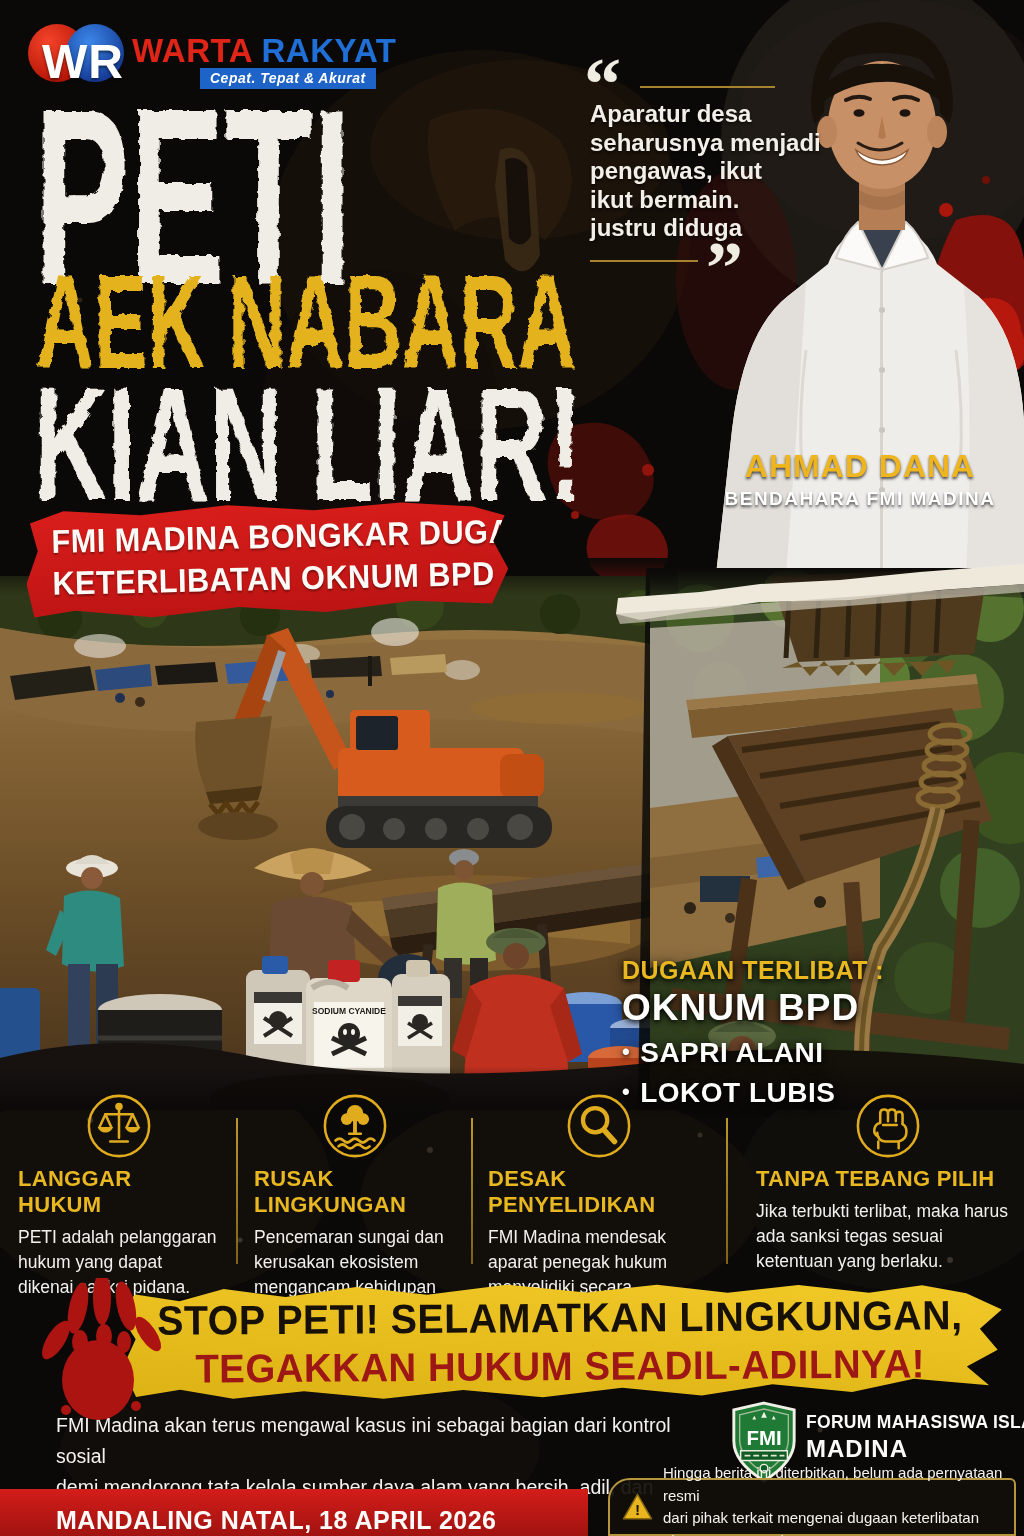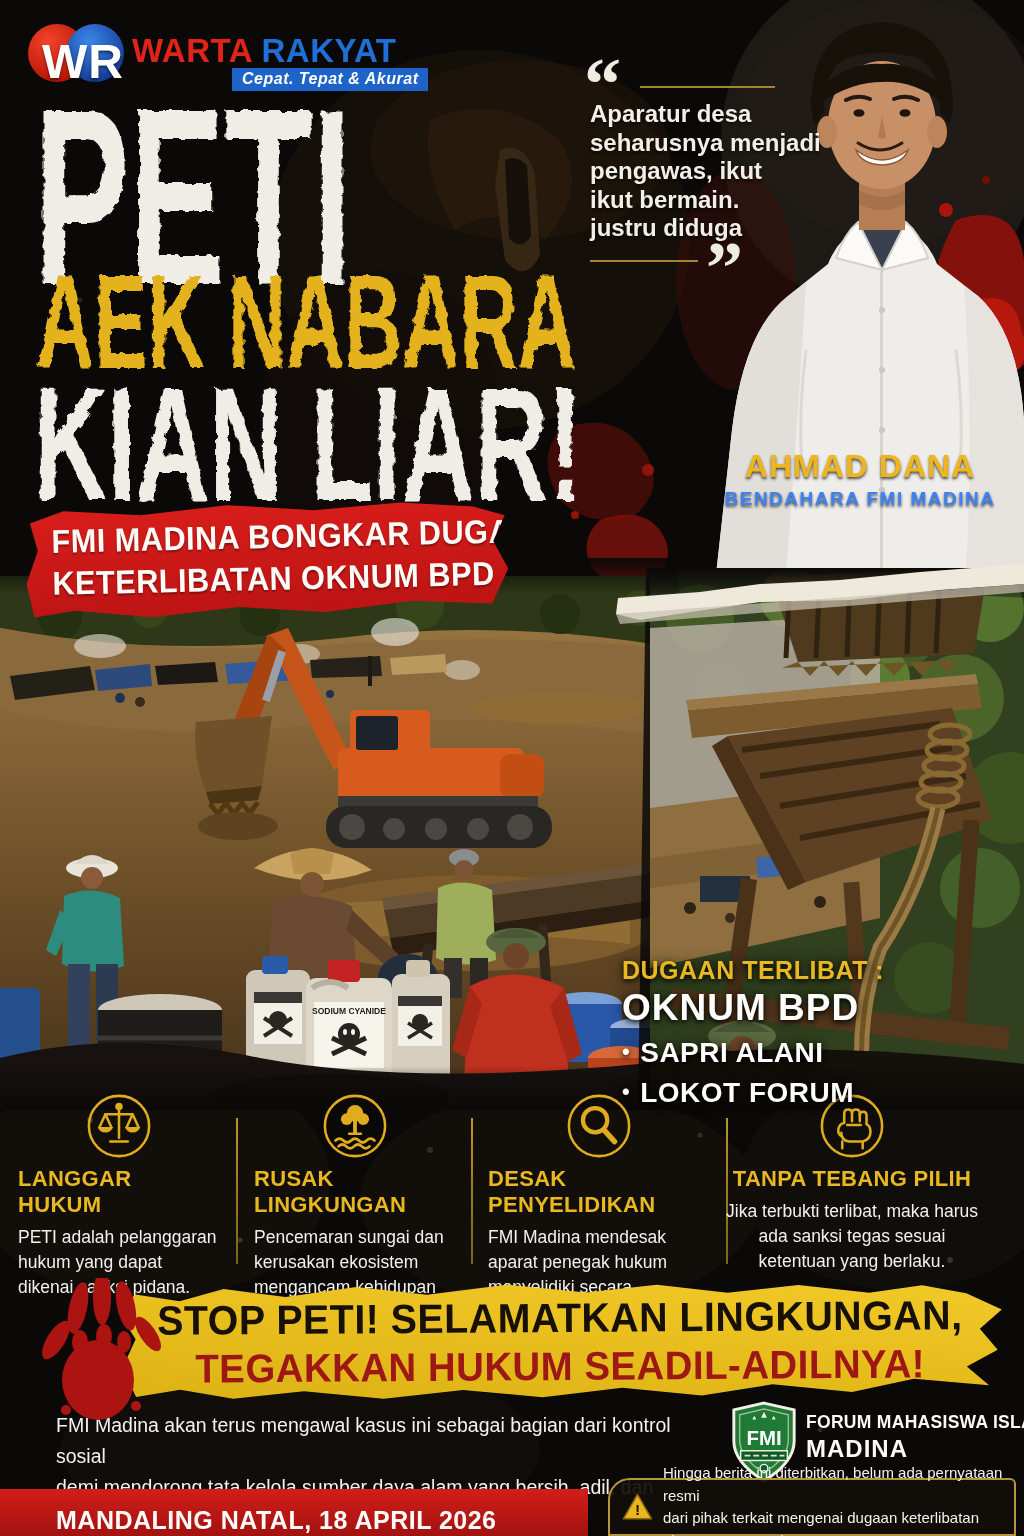--- a/index.html
+++ b/index.html
@@ -24,7 +24,7 @@
   .brand-name .w1{color:#e02418;}
   .brand-name .w2{color:#1f6fd6;}
   .brand-tagline{position:absolute;left:172px;top:46px;background:#1e63c8;color:#fff;
-    font-size:16px;font-weight:bold;font-style:italic;padding:2px 10px 3px;letter-spacing:.5px;white-space:nowrap;margin-left:32px;}
+    font-size:14px;font-weight:bold;font-style:italic;padding:2px 10px 3px;letter-spacing:.5px;white-space:nowrap;}
 
   
   #headline-svg{left:26px;top:86px;z-index:4;}

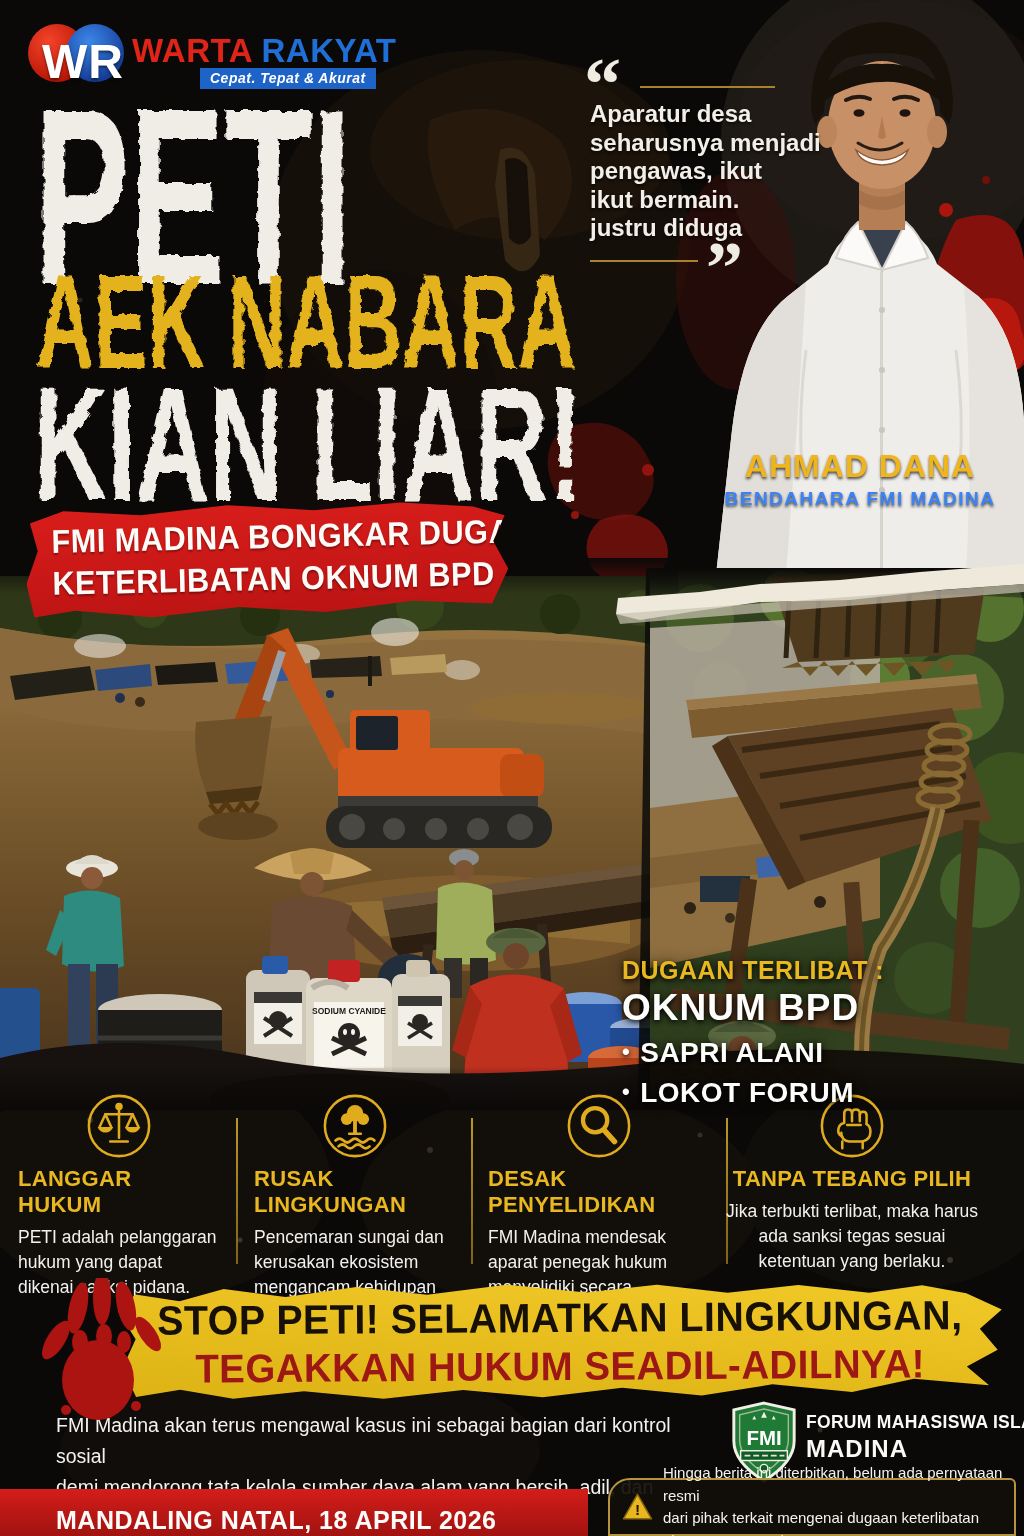--- a/index.html
+++ b/index.html
@@ -54,7 +54,7 @@
   #person-svg{left:656px;top:0;z-index:2;}
   .speaker{left:700px;top:448px;width:320px;text-align:center;z-index:5;}
   .speaker .name{color:#efb51f;font-size:32px;font-weight:bold;letter-spacing:1px;text-shadow:0 2px 3px rgba(0,0,0,.7);}
-  .speaker .role{color:#3b82f6;font-size:19px;font-weight:bold;letter-spacing:1.5px;margin-top:3px;text-shadow:0 2px 3px rgba(0,0,0,.7);}
+  .speaker .role{color:#ffffff;font-size:19px;font-weight:bold;letter-spacing:1.5px;margin-top:3px;text-shadow:0 2px 3px rgba(0,0,0,.7);}
 
   
   #collage-svg{left:0;top:558px;z-index:3;}

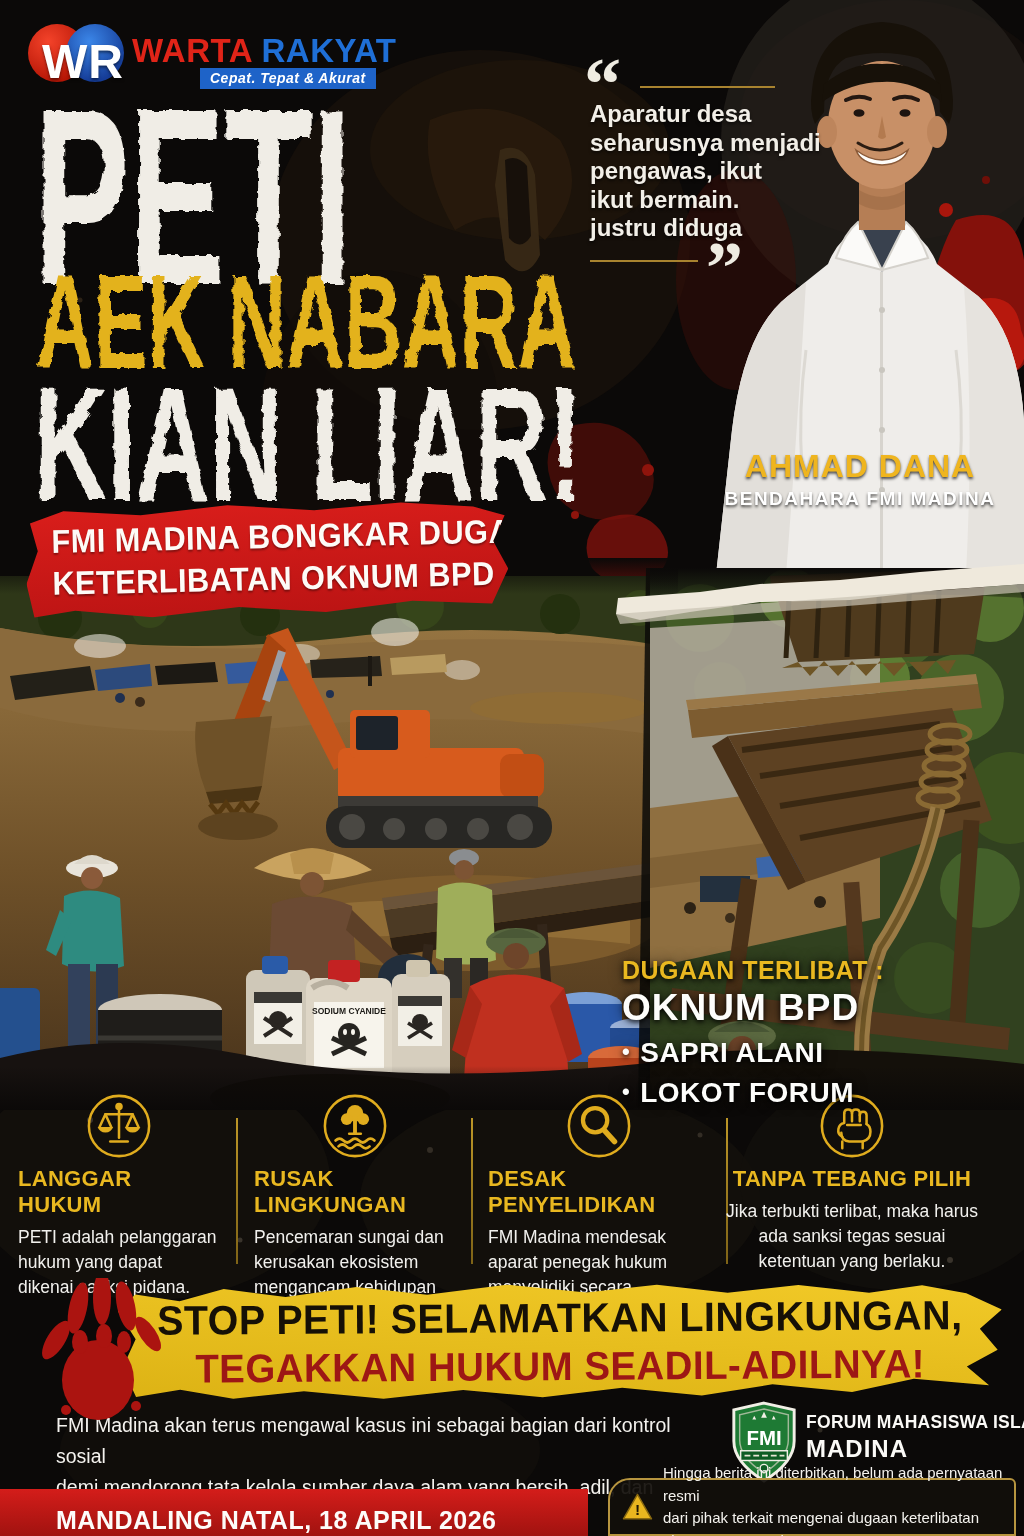--- a/index.html
+++ b/index.html
@@ -468,7 +468,7 @@
       <span class="blt">•</span><span>SAPRI ALANI</span>
     </div>
     <div class="row">
-      <span class="blt">•</span><span>LOKOT FORUM</span>
+      <span class="blt">•</span><span>LOKOT LUBIS</span>
     </div>
   </div>
 

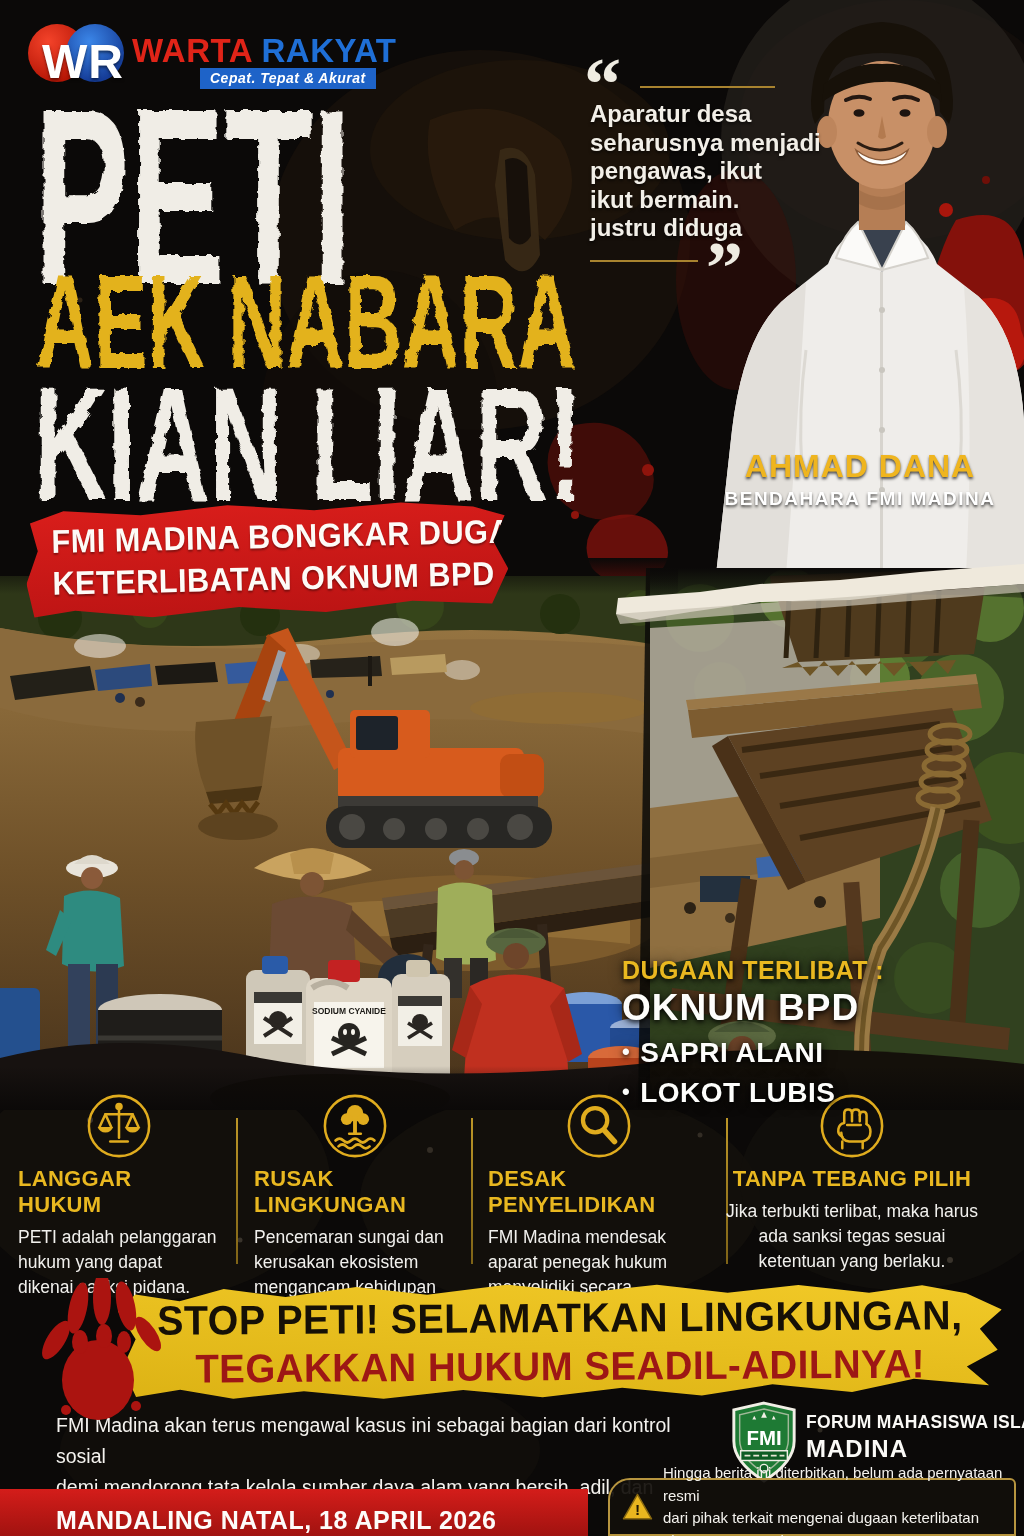--- a/index.html
+++ b/index.html
@@ -524,7 +524,7 @@
       <div class="pt-body">FMI Madina mendesak aparat penegak hukum menyelidiki secara menyeluruh dan transparan.</div>
     </div>
 
-    <div class="pt-col" style="left:720px;width:264px;text-align:center;">
+    <div class="pt-col" style="left:756px;width:264px;">
       <svg class="pt-icon" width="68" height="68" viewBox="0 0 70 70">
         <g stroke="#e0ac1e" stroke-width="2.6" fill="none" stroke-linecap="round" stroke-linejoin="round">
           <circle cx="35" cy="35" r="31"></circle>

